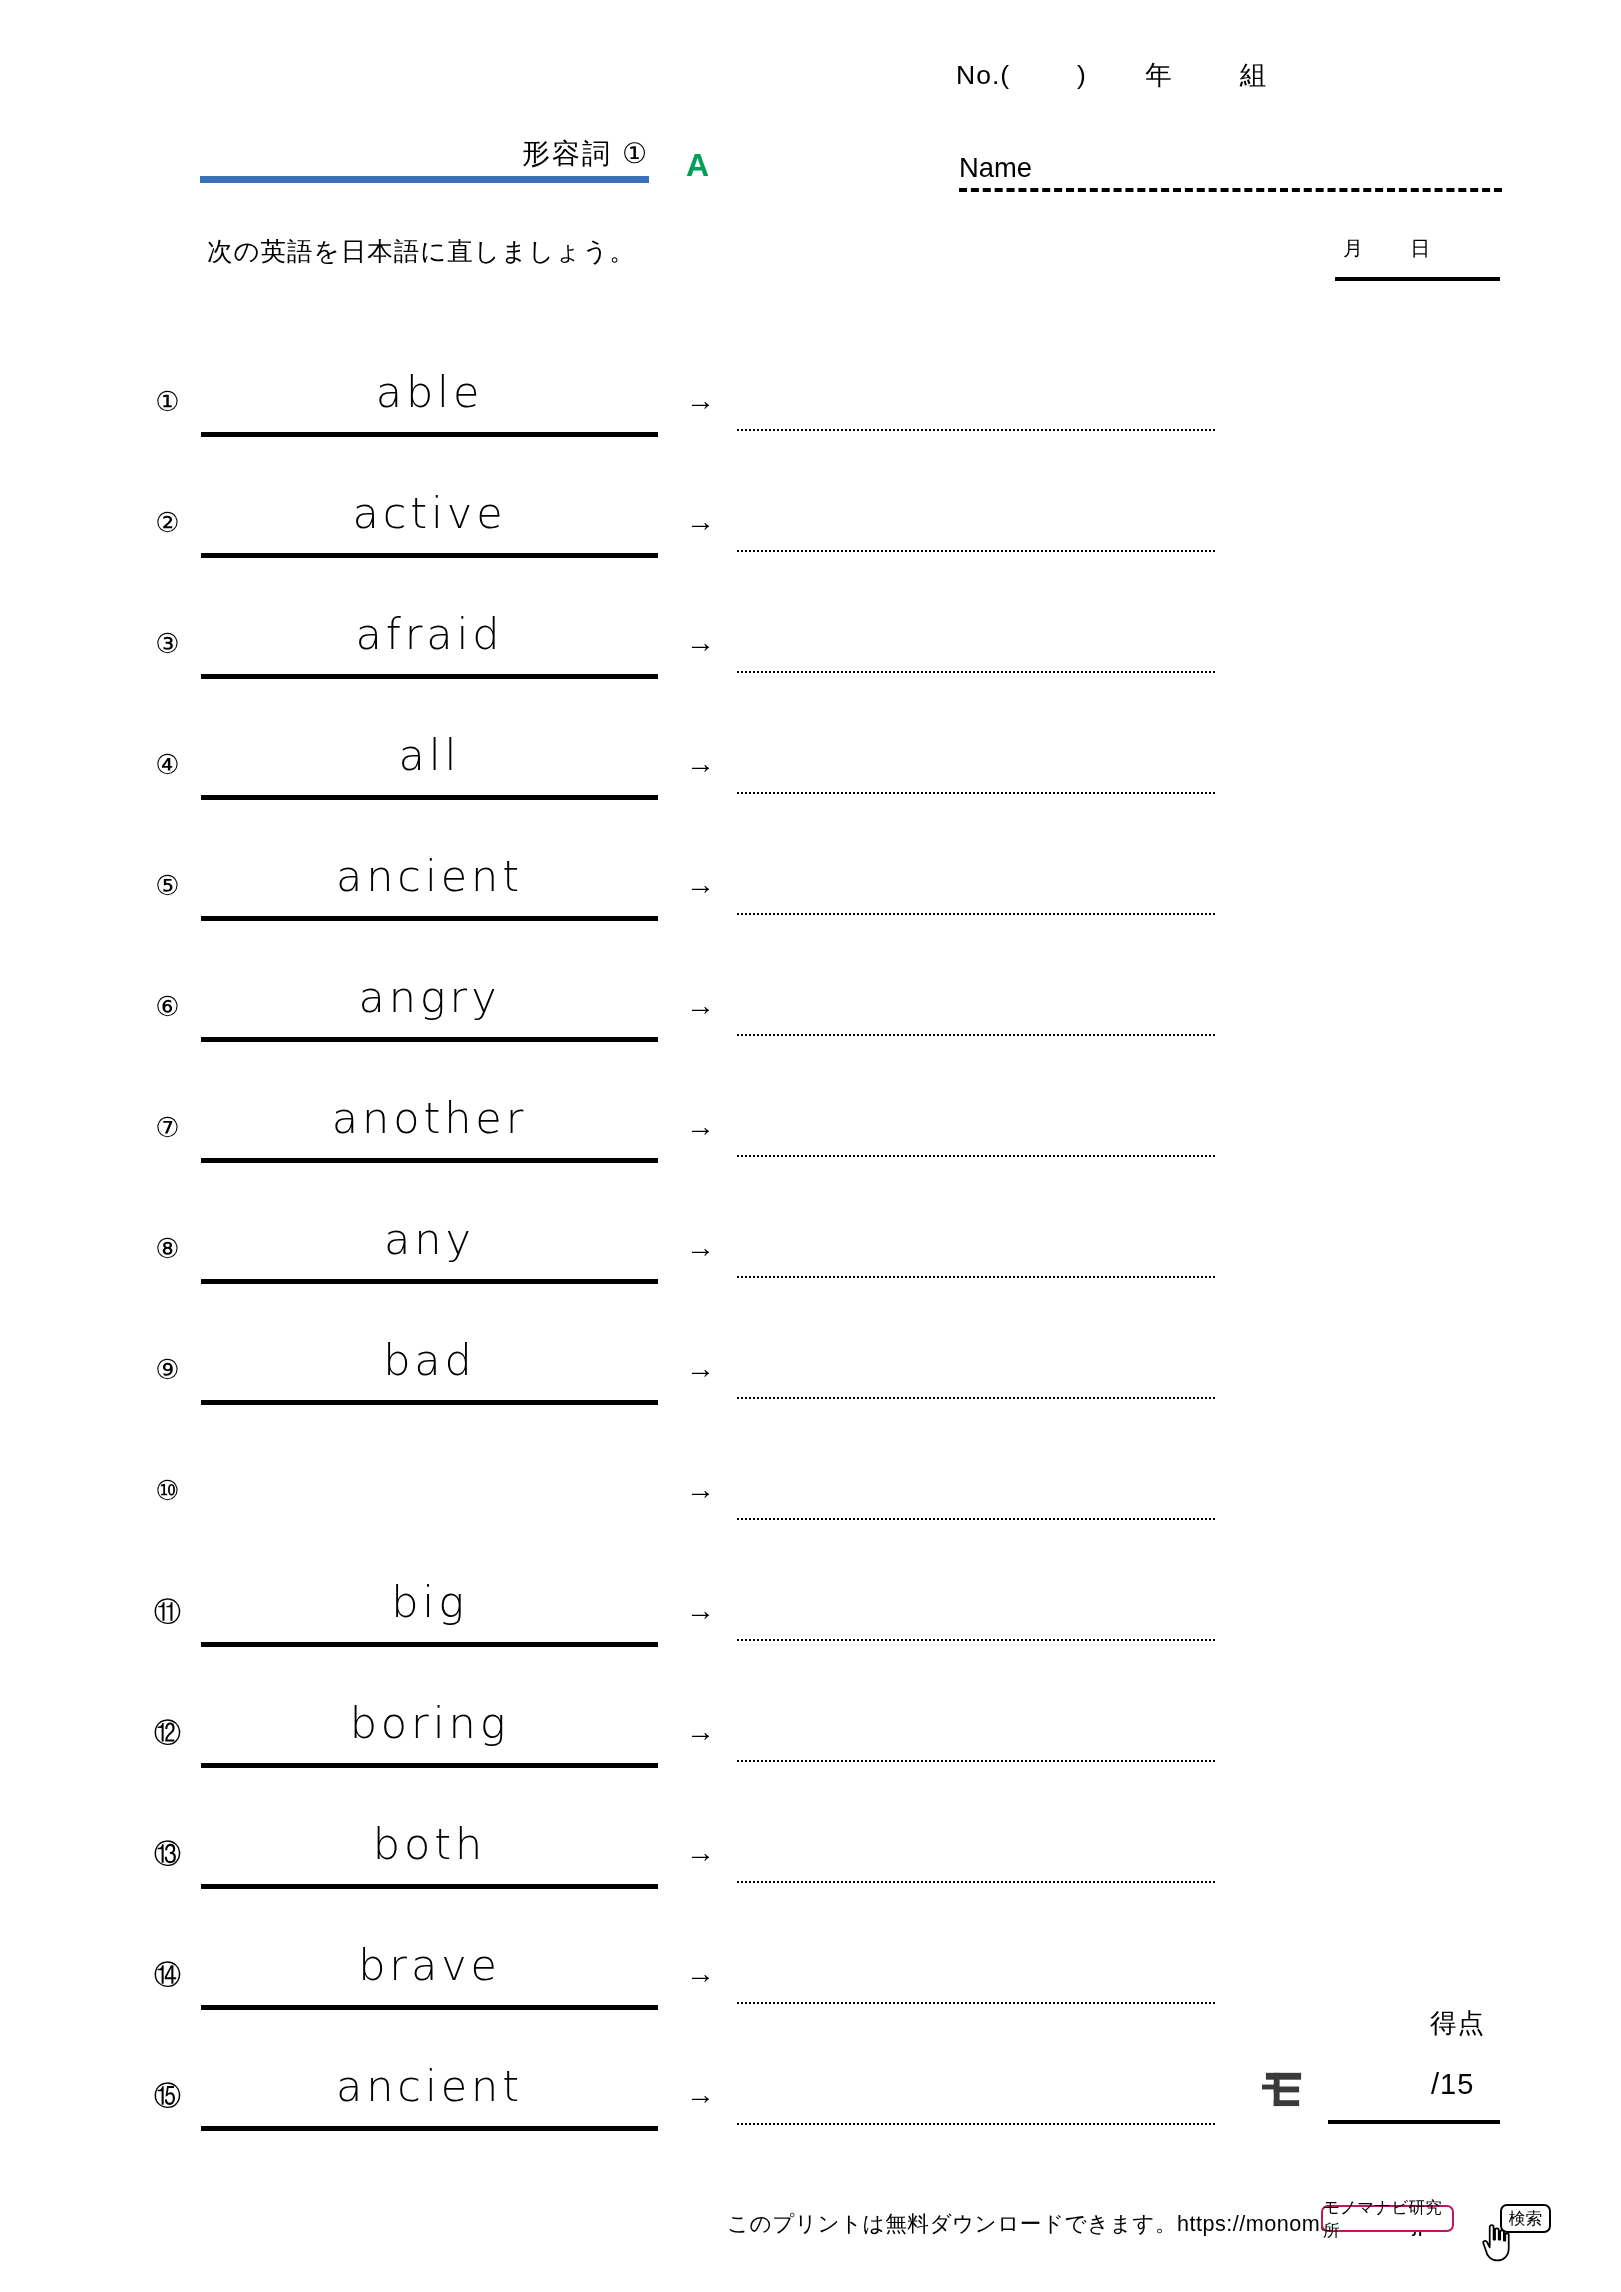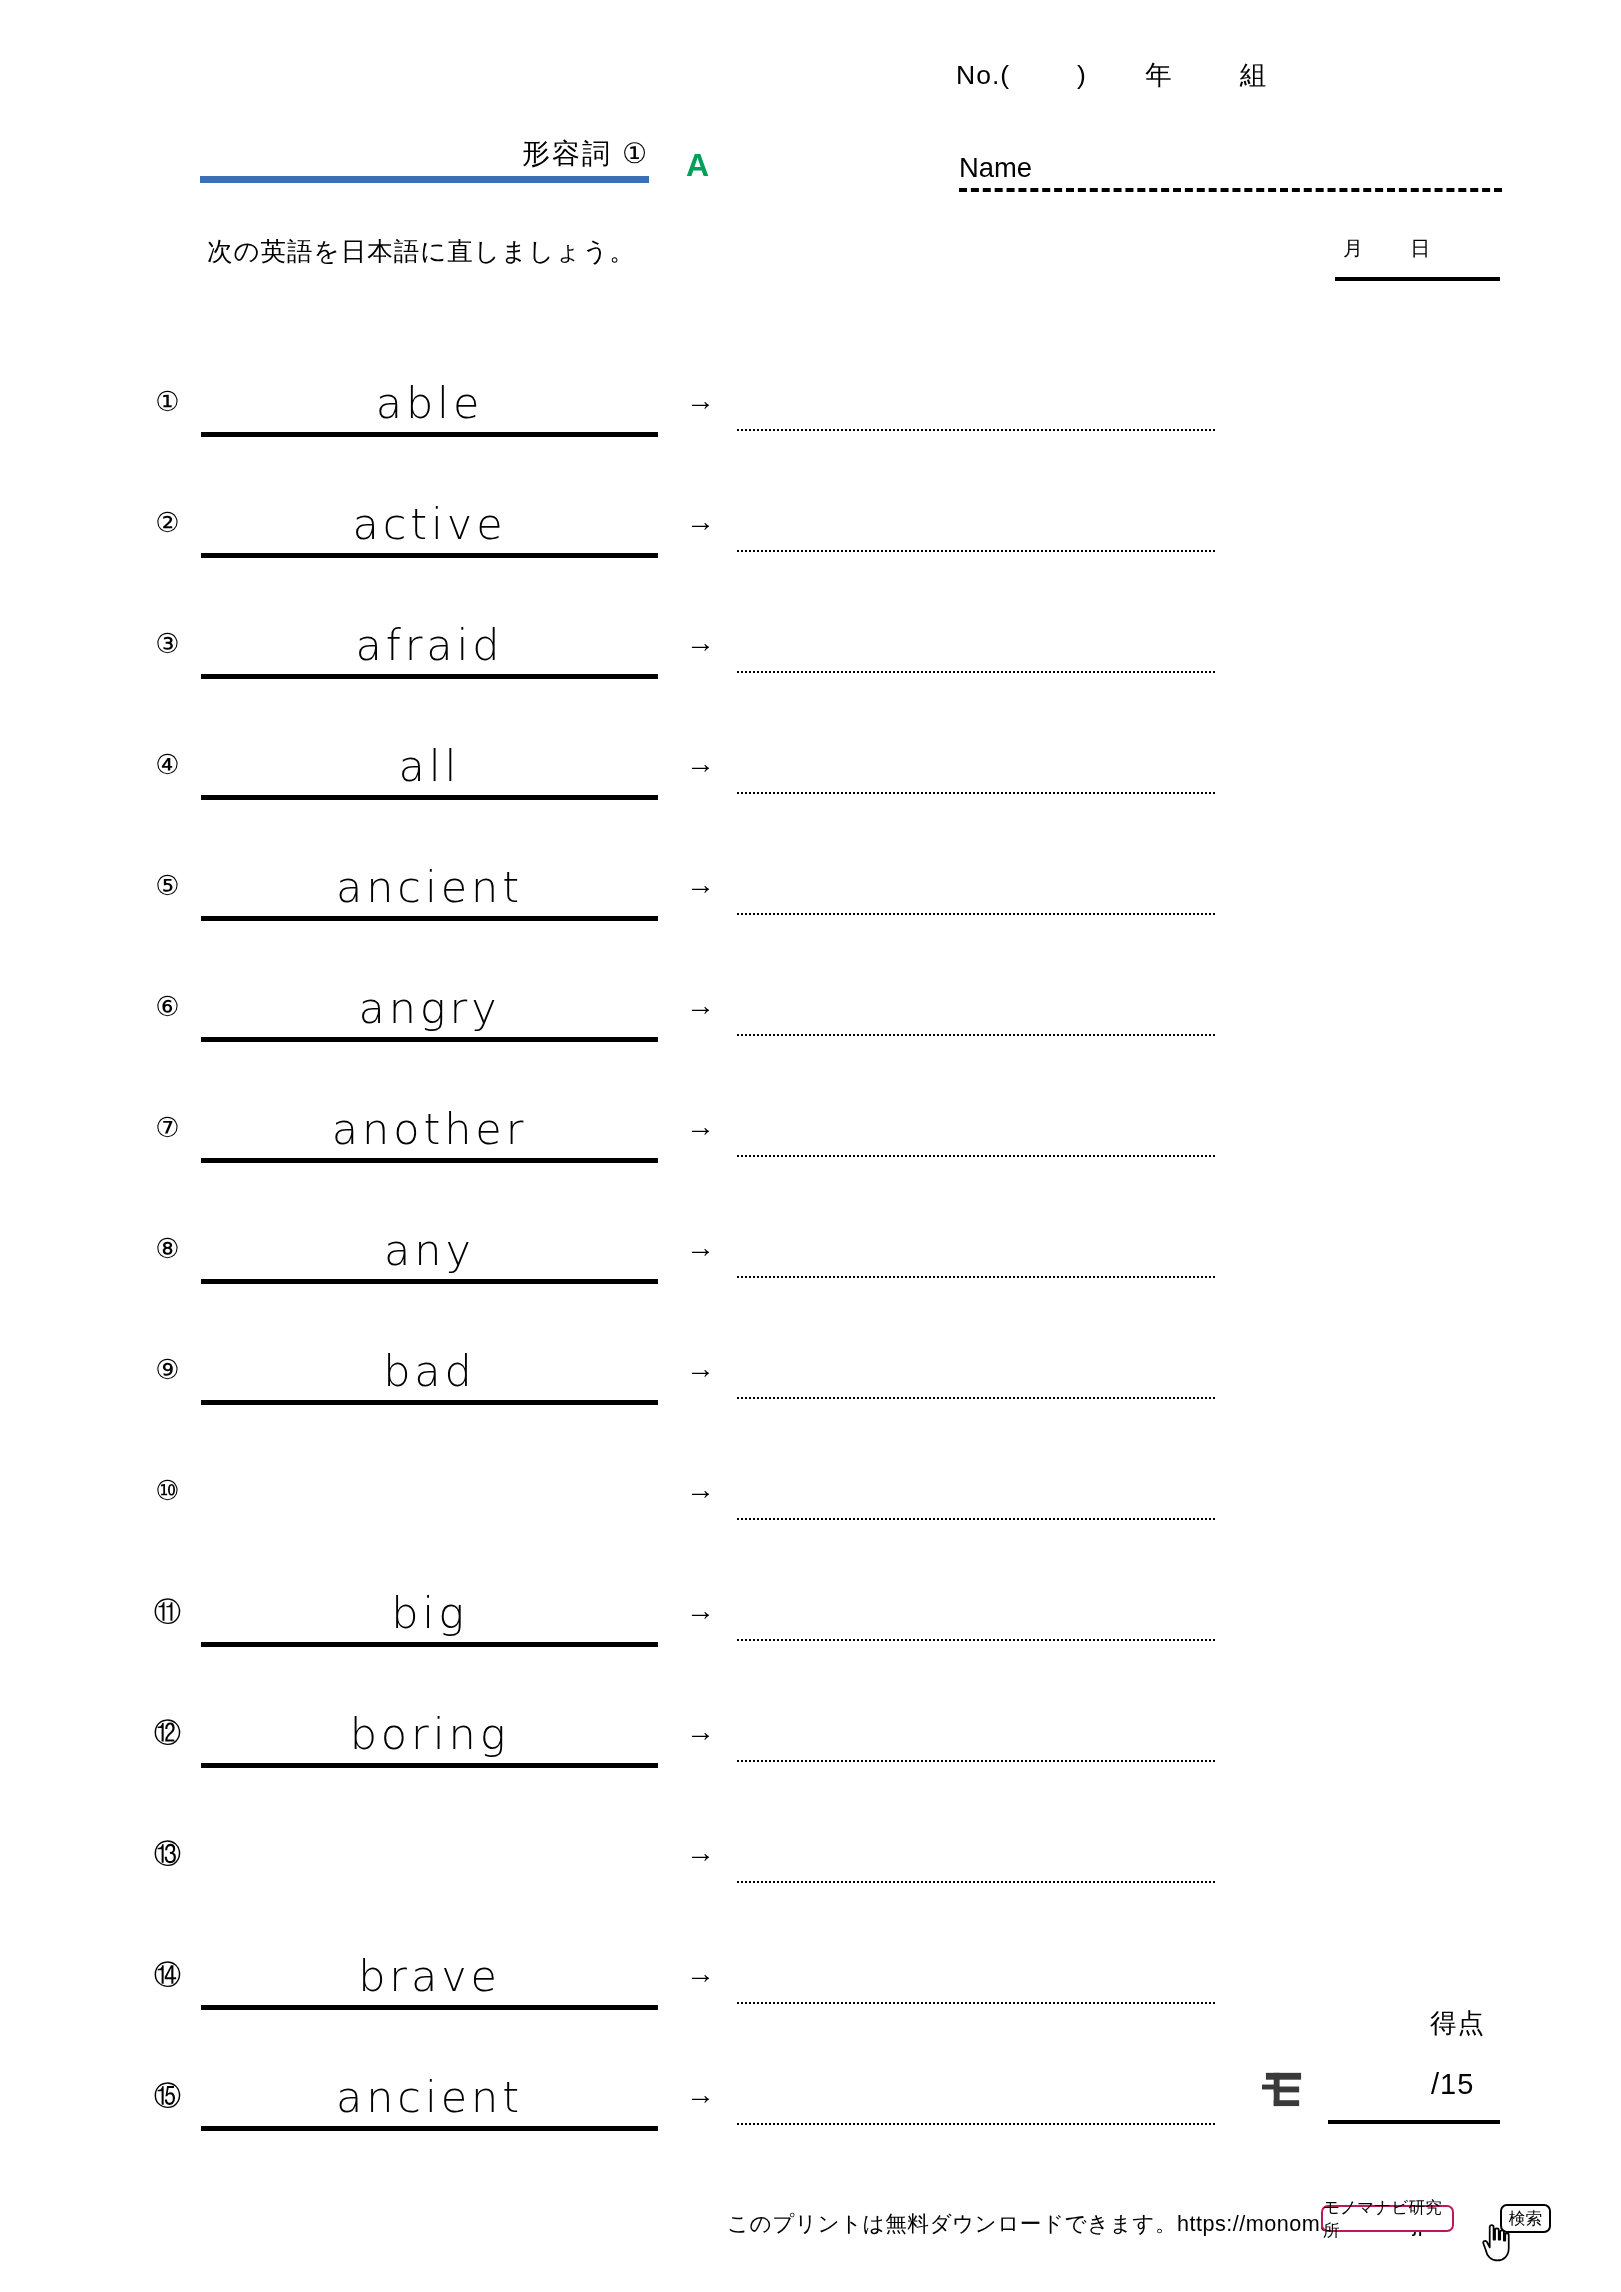--- a/index.html
+++ b/index.html
@@ -123,7 +123,7 @@
     font-size: 43px;
     letter-spacing: 3.9px;
     line-height: 1.05;
-    padding-bottom: 6px;
+    padding-bottom: 17px;
     font-family: "DejaVu Sans", sans-serif;
     font-weight: 300;
   }

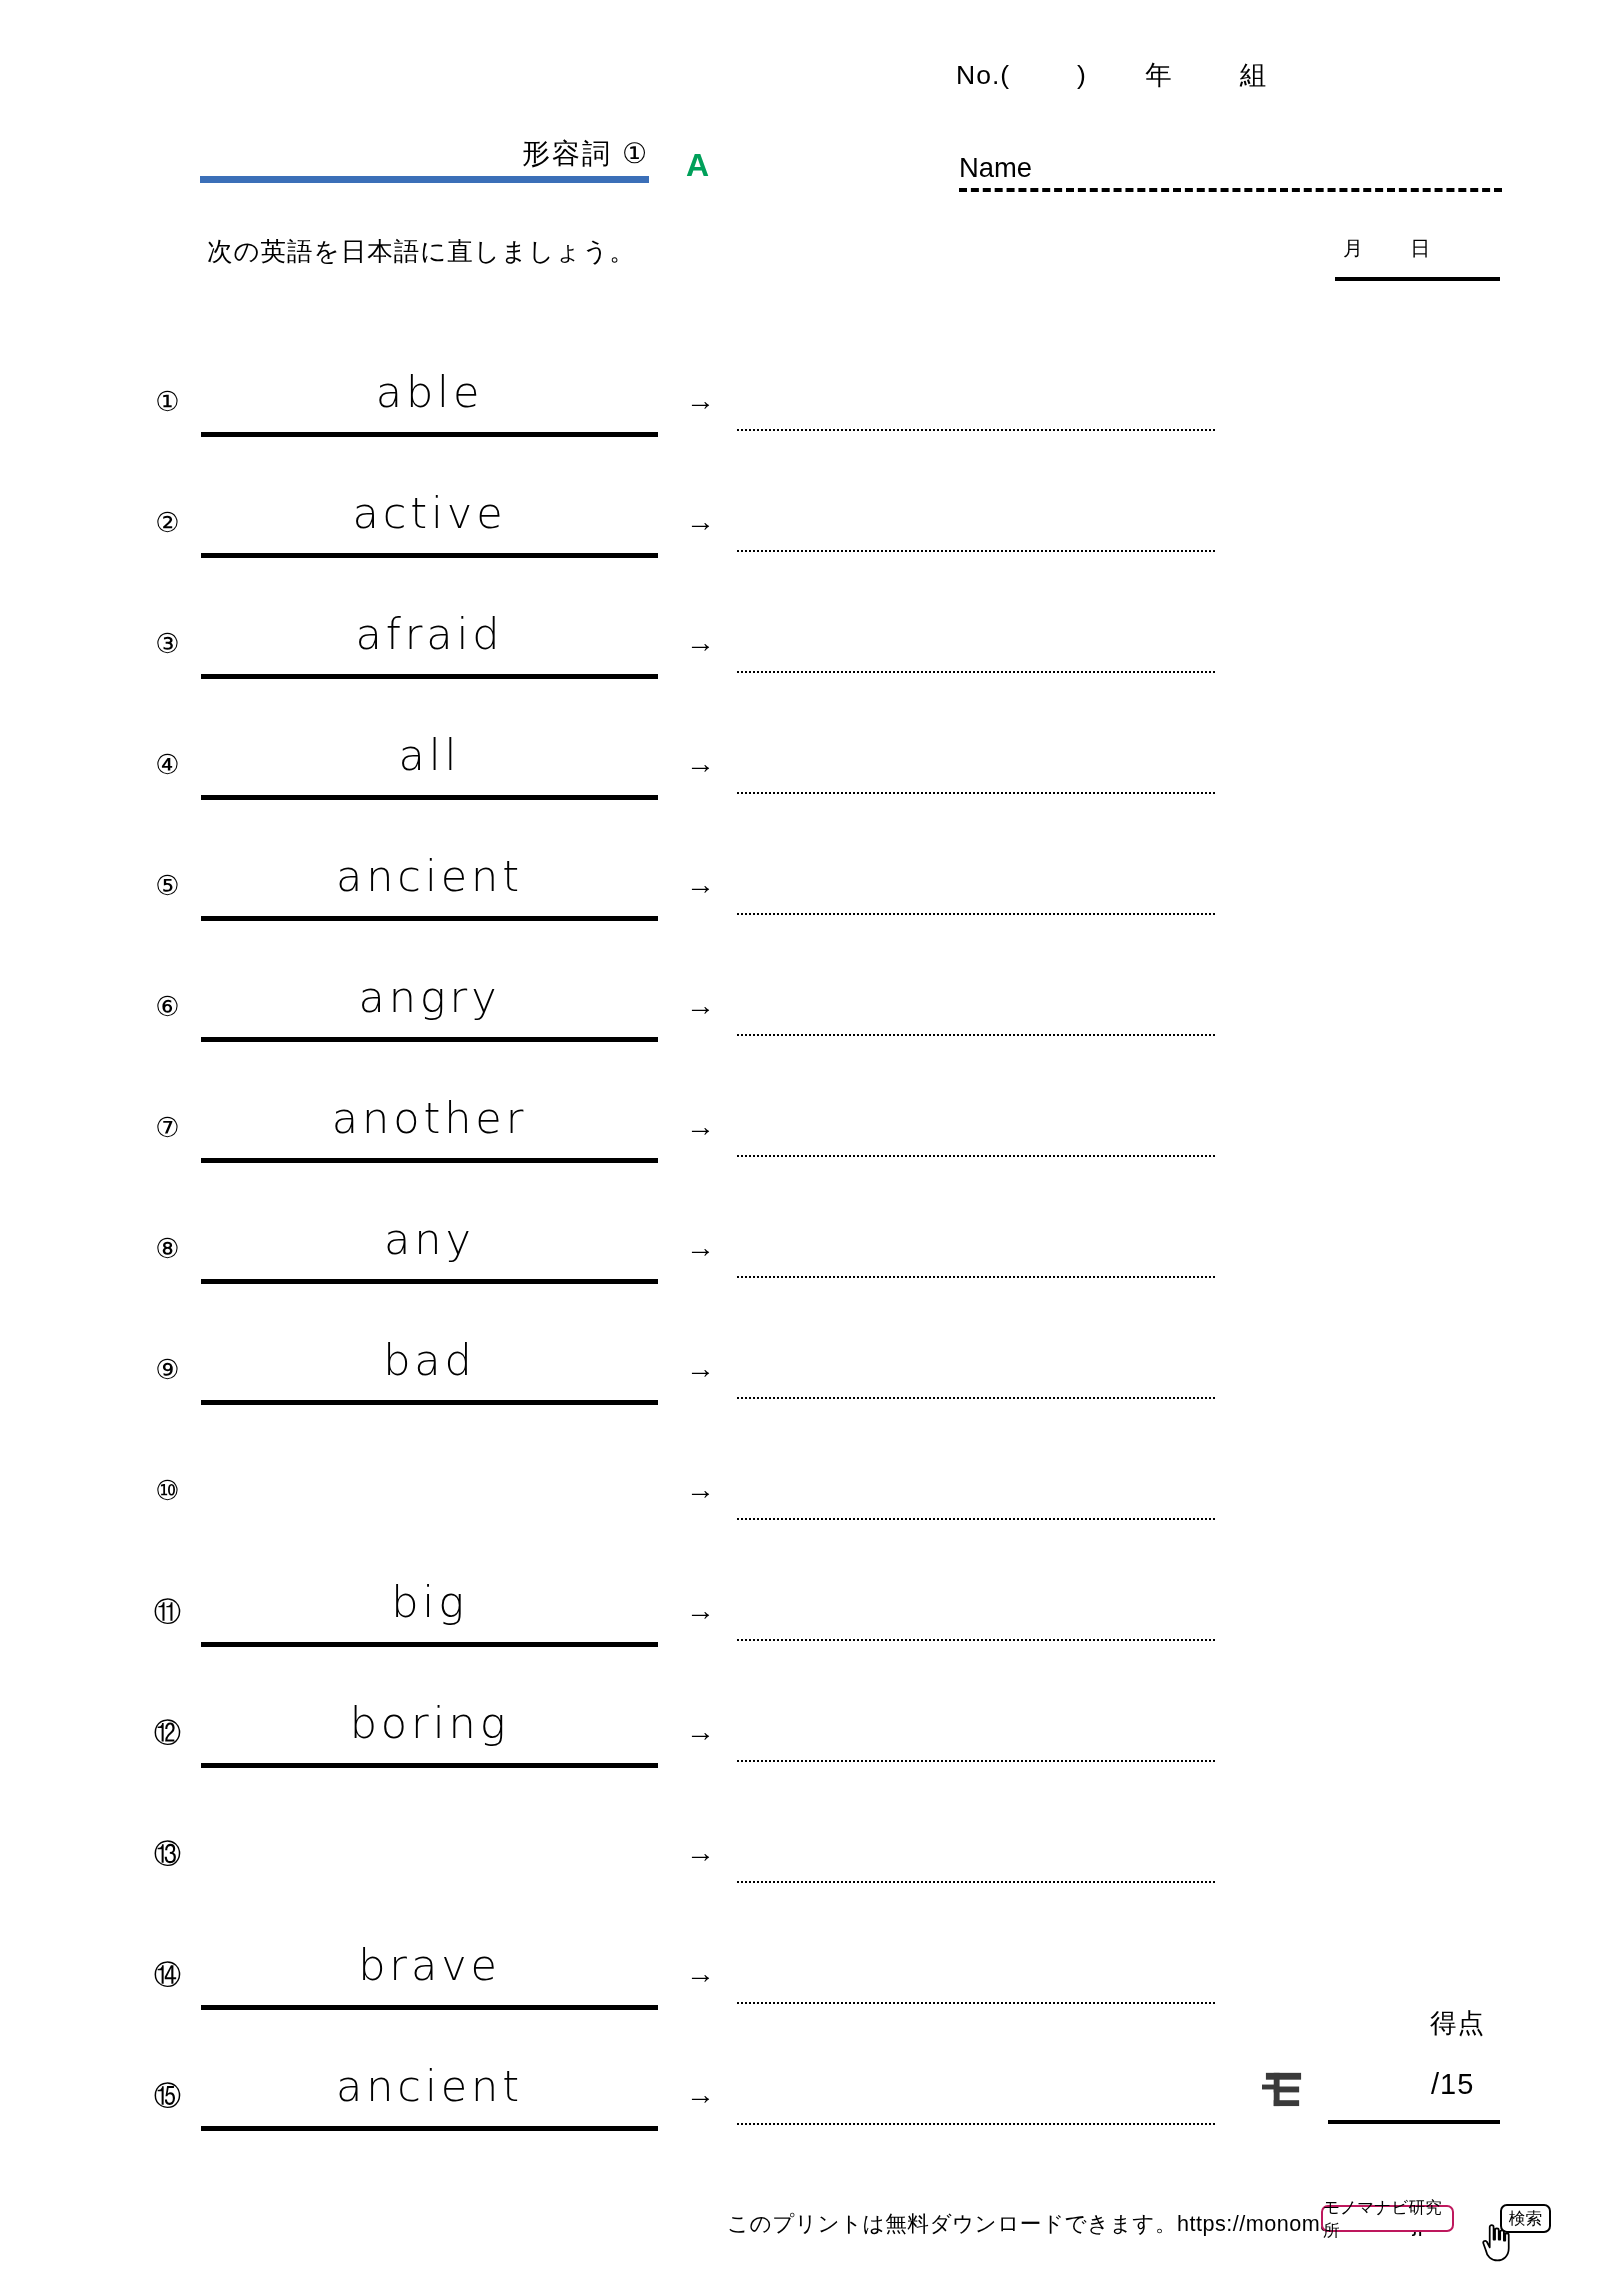--- a/index.html
+++ b/index.html
@@ -356,6 +356,10 @@
       </div>
       <div class="row">
         <div class="row-num">⑬</div>
+        <div class="word-cell">
+          <div class="word-text">both</div>
+          <div class="word-rule"></div>
+        </div>
         <div class="arrow">→</div>
         <div class="answer-rule"></div>
       </div>

